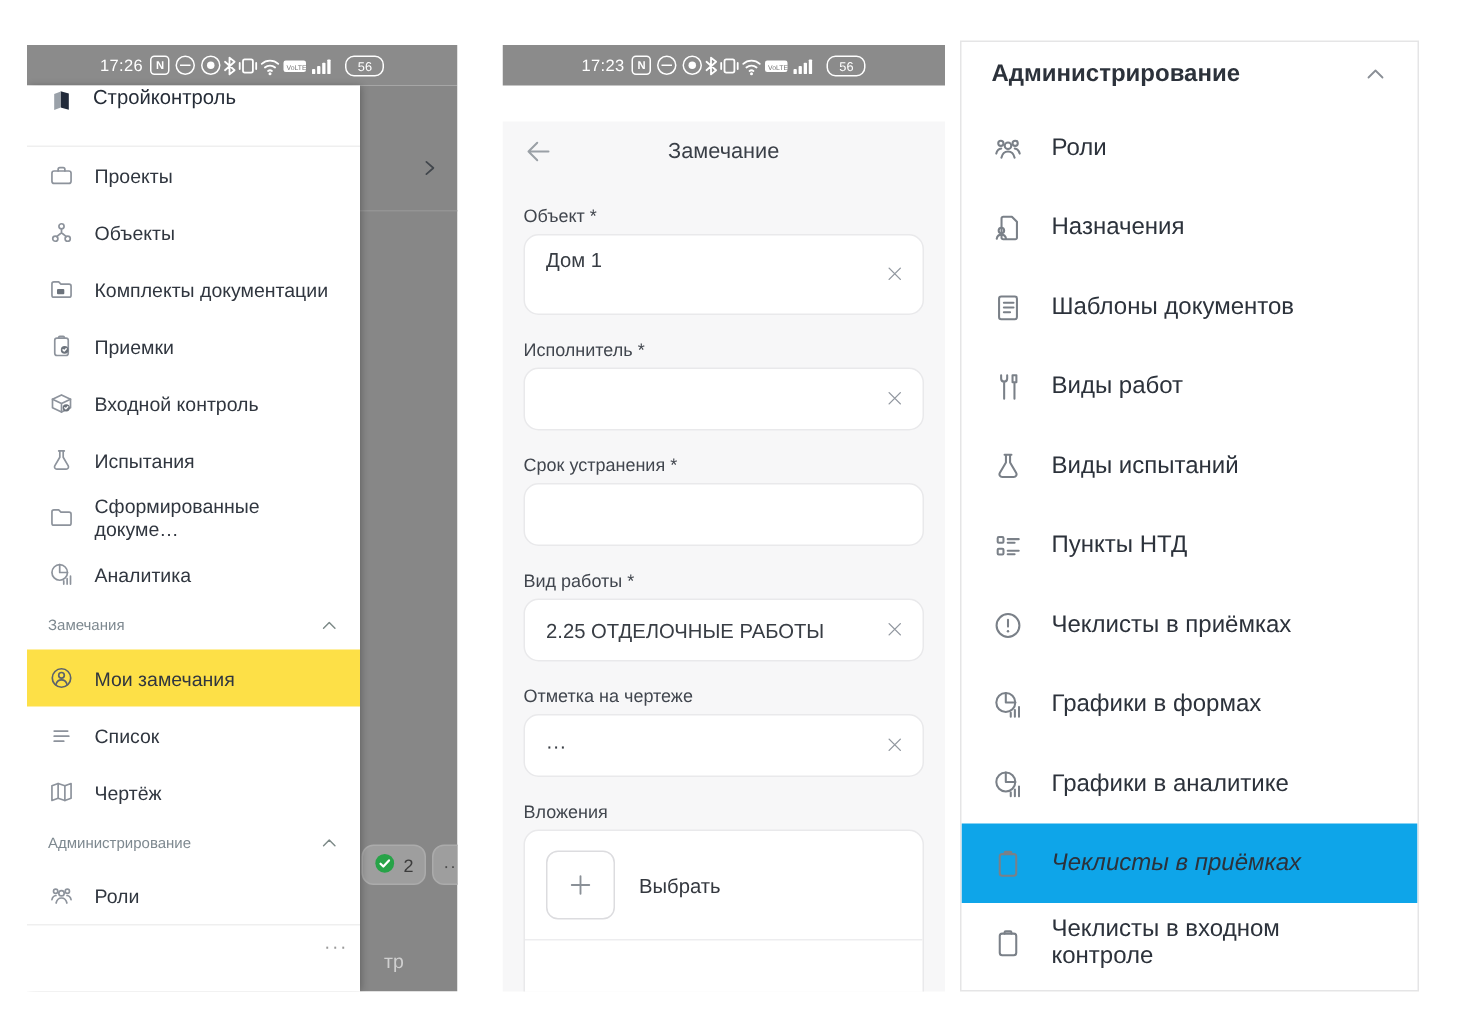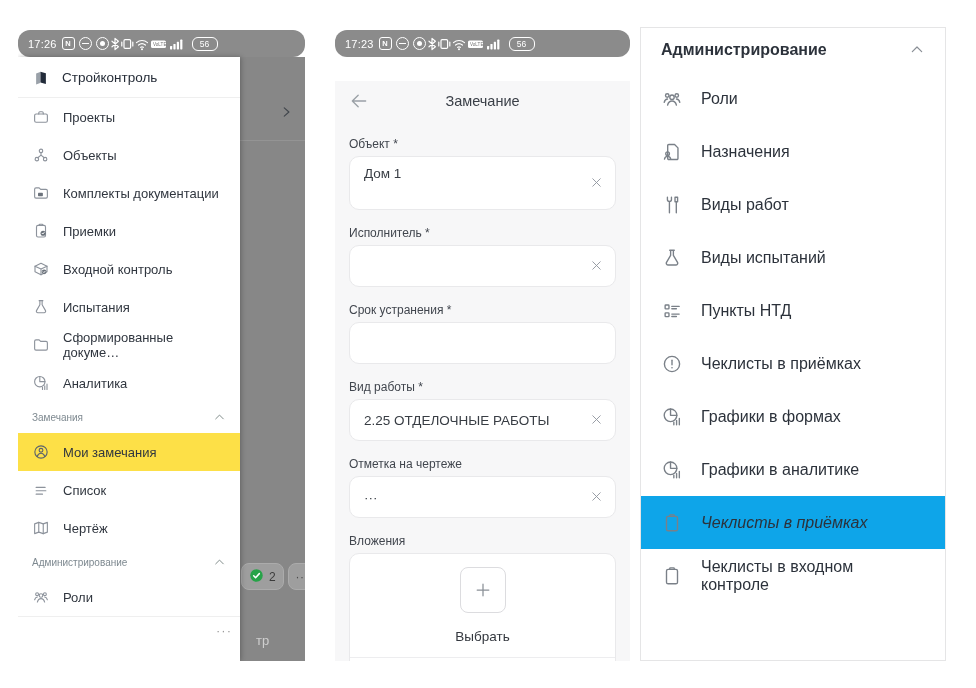--- a/index.html
+++ b/index.html
@@ -8,7 +8,7 @@
   .phone{position:absolute;overflow:hidden;background:#fff;}
   
   .statusbar{height:27px;background:#8b8b8b;color:#fff;display:flex;align-items:center;
-             justify-content:flex-start;padding:0 10px;font-size:11px;border-radius:12px;}
+             justify-content:center;padding:0 10px;font-size:11px;}
   .sb-left,.sb-right{display:flex;align-items:center;gap:5px;}
   .sb-time{font-size:11px;letter-spacing:.2px;}
   .sb-mini{display:inline-flex;align-items:center;justify-content:center;}

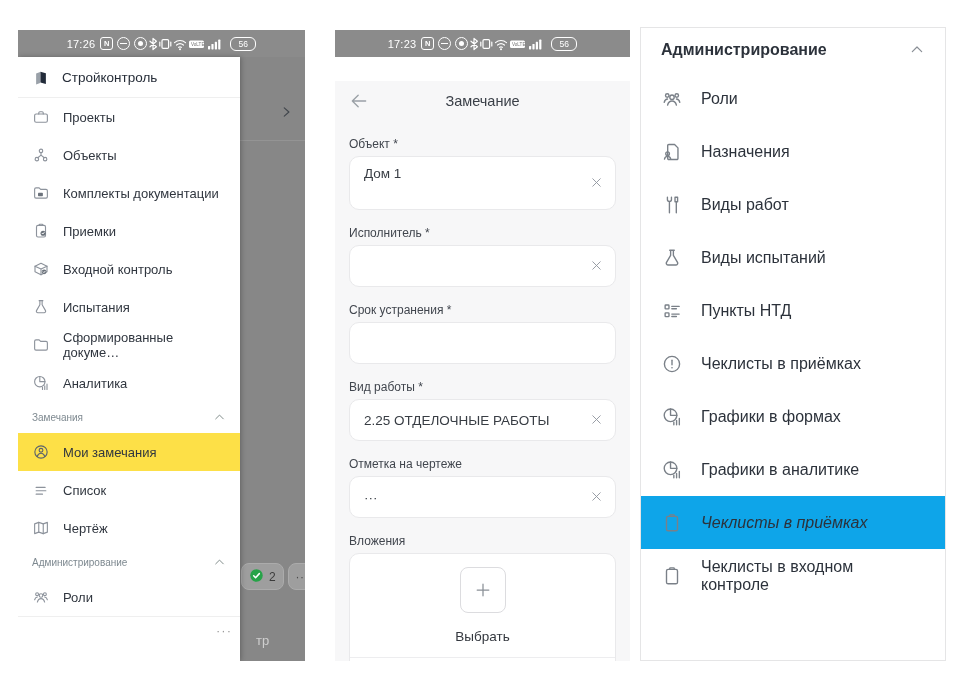--- a/index.html
+++ b/index.html
@@ -23,7 +23,7 @@
   .lp-body{position:relative;height:604px;}
   .drawer{position:absolute;left:0;top:0;width:222px;height:100%;background:#fff;
           box-shadow:1px 0 5px rgba(0,0,0,.28);}
-  .app-row{display:flex;align-items:center;height:40px;padding:0 14px;gap:12px;border-bottom:1px solid #efefef;}
+  .app-row{display:flex;align-items:flex-start;height:40px;padding:0 14px;gap:12px;border-bottom:1px solid #efefef;}
   .app-title{font-size:13.5px;font-weight:500;color:#262d38;}
   .d-row{display:flex;align-items:center;height:38px;padding:0 14px;gap:13px;font-size:13px;color:#30363f;}
   .d-row.active{background:#fde047;}

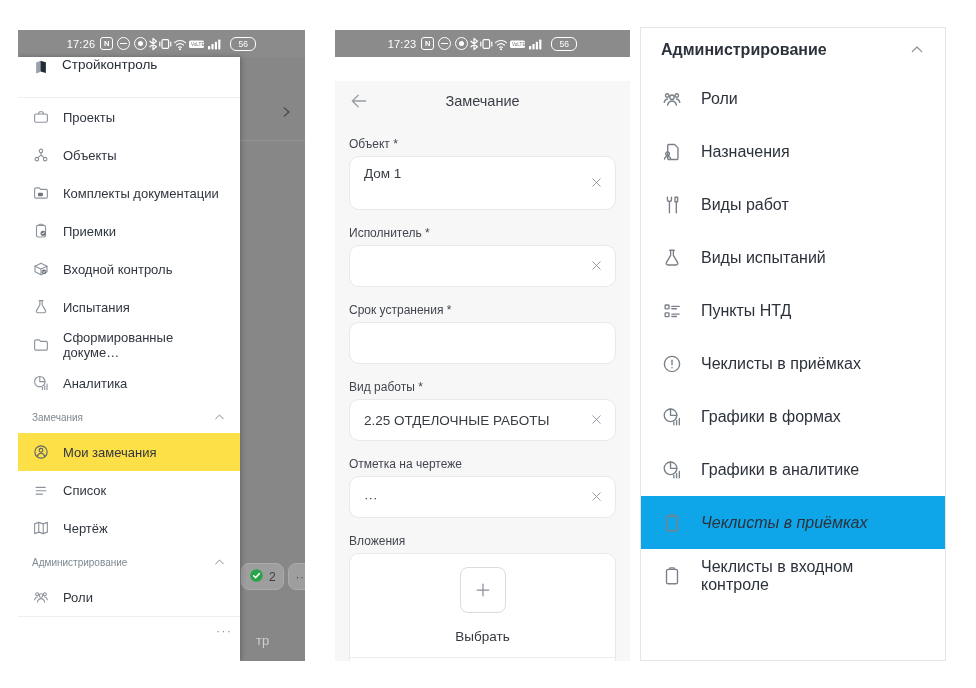--- a/index.html
+++ b/index.html
@@ -407,6 +407,15 @@
       <div class="r-row">
         <span class="r-ic">
           <svg width="22" height="22" viewBox="0 0 24 24" fill="none" stroke="#7a8088" stroke-width="1.5" stroke-linecap="round" stroke-linejoin="round">
+            <rect x="5.5" y="4" width="13" height="16.5" rx="1.6"></rect>
+            <path d="M9 8.5h7M9 12h7M9 15.5h4.5"></path>
+          </svg>
+        </span>
+        <span>Шаблоны документов</span>
+      </div>
+      <div class="r-row">
+        <span class="r-ic">
+          <svg width="22" height="22" viewBox="0 0 24 24" fill="none" stroke="#7a8088" stroke-width="1.5" stroke-linecap="round" stroke-linejoin="round">
             <path d="M7 3.5v2.4a2.2 2.2 0 0 0 4.4 0V3.5M9.2 8.1v12.4M9.2 8.1a2.3 2.3 0 0 1-2.2-2.2M9.2 8.1a2.3 2.3 0 0 0 2.2-2.2"></path>
             <path d="M15.3 3.5h2.8v5h-2.8zM16.7 8.5v12"></path>
           </svg>

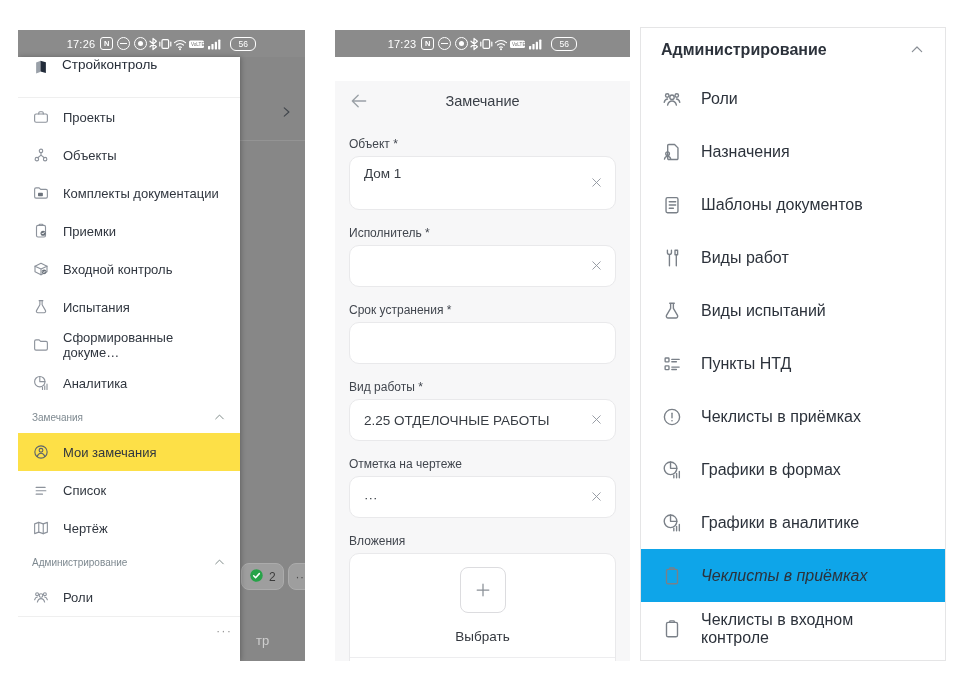--- a/index.html
+++ b/index.html
@@ -55,7 +55,7 @@
   .m-x{position:absolute;right:10px;top:50%;margin-top:-8px;width:16px;height:16px;cursor:pointer;}
   .m-value{white-space:nowrap;overflow:hidden;}
   .att-card{background:#fff;border:1px solid #e9e9eb;border-radius:10px;margin:0 14px;}
-  .att-top{display:flex;align-items:center;gap:16px;padding:13px 14px;border-bottom:1px solid #ededef;flex-direction:column;}
+  .att-top{display:flex;align-items:center;gap:16px;padding:13px 14px;border-bottom:1px solid #ededef;}
   .att-plus{width:44px;height:44px;border:1px solid #dcdcdf;border-radius:8px;background:#fff;
             display:flex;align-items:center;justify-content:center;cursor:pointer;}
   .att-label{font-size:13.5px;color:#34383f;}

